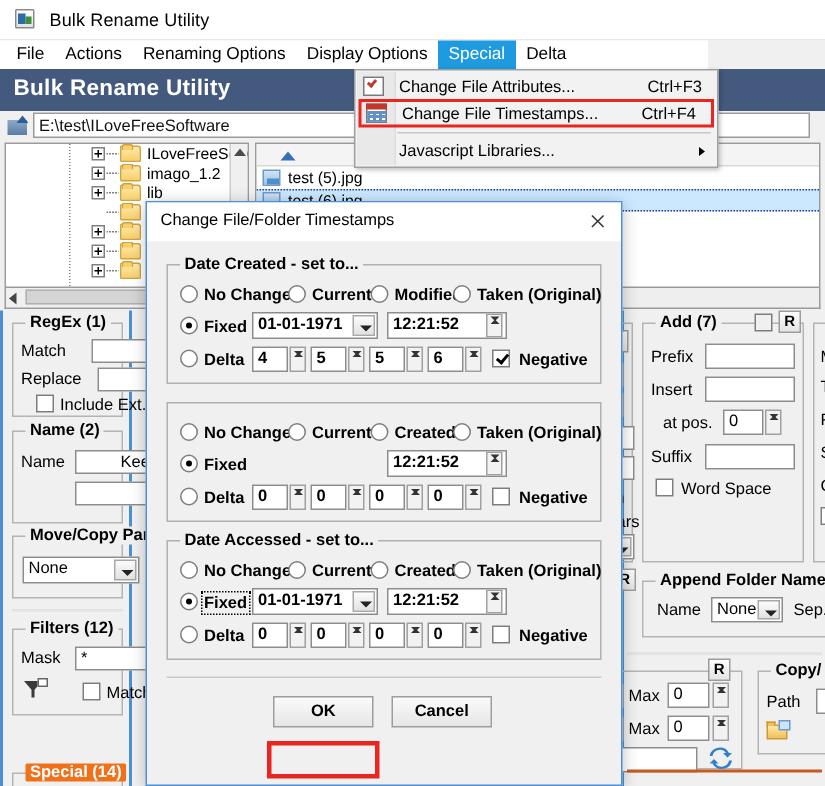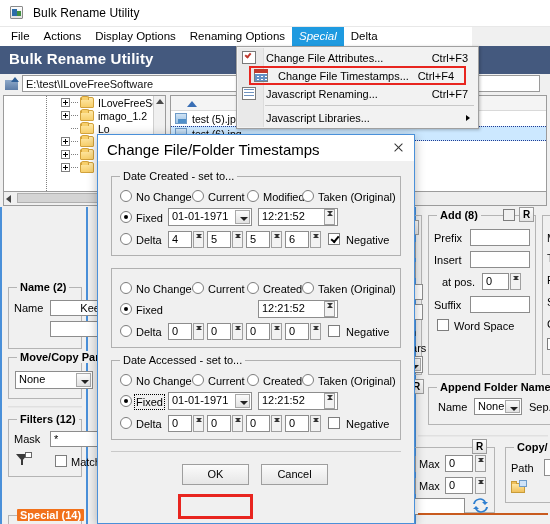--- a/index.html
+++ b/index.html
@@ -279,8 +279,8 @@
   <div class="menubar">
     <div class="mi first">File</div>
     <div class="mi">Actions</div>
+    <div class="mi">Renaming Options</div>
     <div class="mi">Display Options</div>
-    <div class="mi">Renaming Options</div>
     <div class="mi active">Special</div>
     <div class="mi">Delta</div>
   </div>

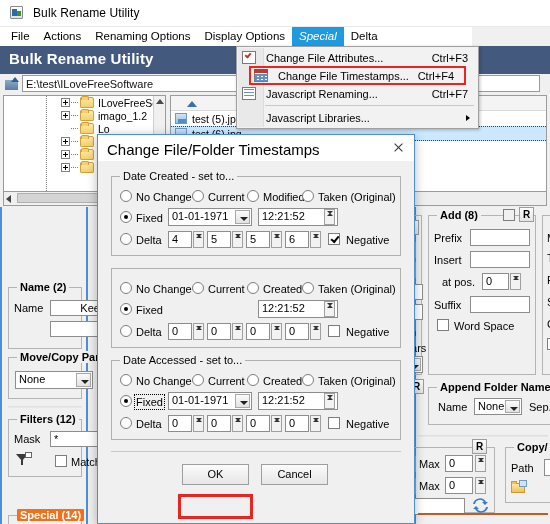--- a/index.html
+++ b/index.html
@@ -59,7 +59,7 @@
     font-size: 11.5px; color: #000; white-space: nowrap; cursor: default;
   }
   .menubar .mi.first { margin-left: 4px; }
-  .menubar .mi.active { background: #1e9ae0; color: #fff; font-style: italic; }
+  .menubar .mi.active { background: #1e9ae0; color: #fff; }
 
   
   .dropdown {

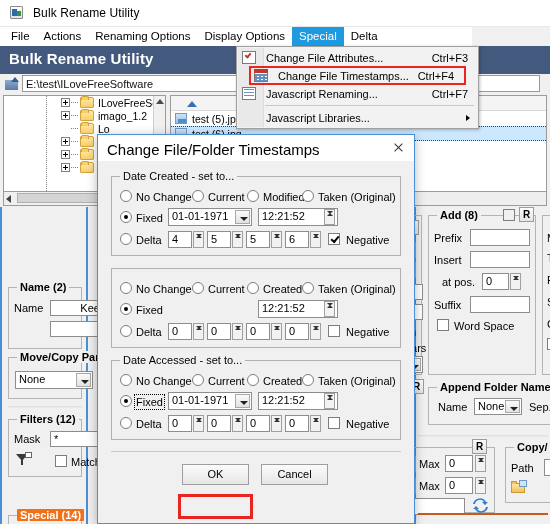--- a/index.html
+++ b/index.html
@@ -86,7 +86,7 @@
   .dd-item.highlight {
     border: 2px solid #e8251f;
     height: 19px;
-    margin: 0 12px;
+    margin: 0 2px;
     padding-left: 2px;
   }
   .dd-sep { height: 1px; background: #c8c8c8; margin: 3px 4px 3px 28px; z-index: 2; position: relative; }

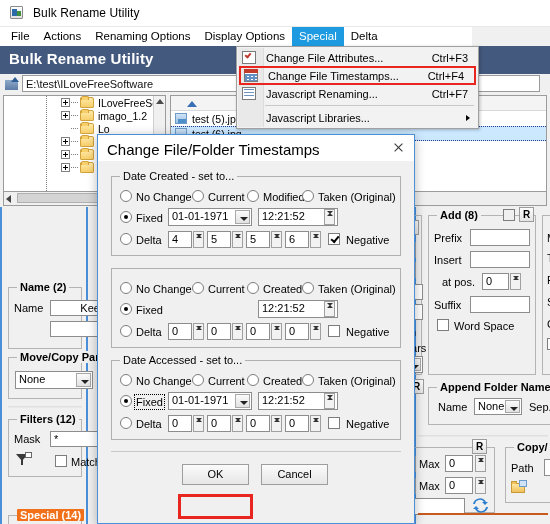--- a/index.html
+++ b/index.html
@@ -544,14 +544,6 @@
     </div>
 
 
-    <div class="dd-item">
-      <div class="dd-icon ic-js">
-        <div class="ic-box"></div>
-          <div class="lns"></div>
-      </div>
-      <div class="dd-label">Javascript Renaming...</div>
-      <div class="dd-accel">Ctrl+F7</div>
-    </div>
 
     <div class="dd-sep"></div>
 

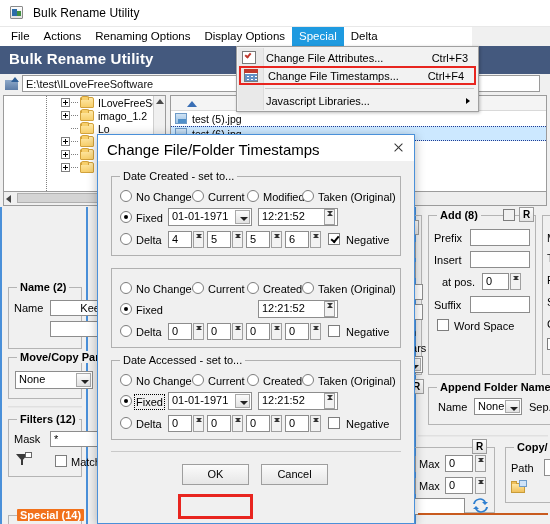--- a/index.html
+++ b/index.html
@@ -313,6 +313,12 @@
         <div class="tree-label">imago_1.2</div>
       </div>
       <div class="tree-row">
+        <div class="tree-exp"></div>
+          <div class="tree-hdots"></div>
+        <div class="tree-fold"></div>
+        <div class="tree-label">lib</div>
+      </div>
+      <div class="tree-row">
         <div class="tree-hdots"></div>
         <div class="tree-fold"></div>
         <div class="tree-label">Lo</div>

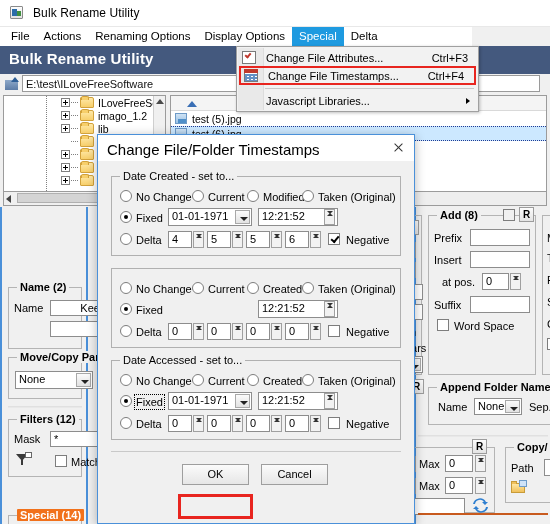--- a/index.html
+++ b/index.html
@@ -240,7 +240,7 @@
     box-shadow: 0 2px 10px rgba(0,0,0,.28);
   }
   .dlg-tb { position: relative; height: 26px; background: #fff; }
-  .dlg-tb .dlg-tbtitle { position: absolute; left: 9px; top: 6px; font-size: 15px; color: #000; }
+  .dlg-tb .dlg-tbtitle { position: absolute; left: 9px; top: 6px; font-size: 11px; color: #000; }
   .dlg-tb .dlg-close { position: absolute; right: 0; top: 0; width: 32px; height: 26px; cursor: default; }
   .dlg-tb .dlg-close:before, .dlg-tb .dlg-close:after {
     content: ""; position: absolute; left: 11px; top: 12px; width: 11px; height: 1px; background: #333; }

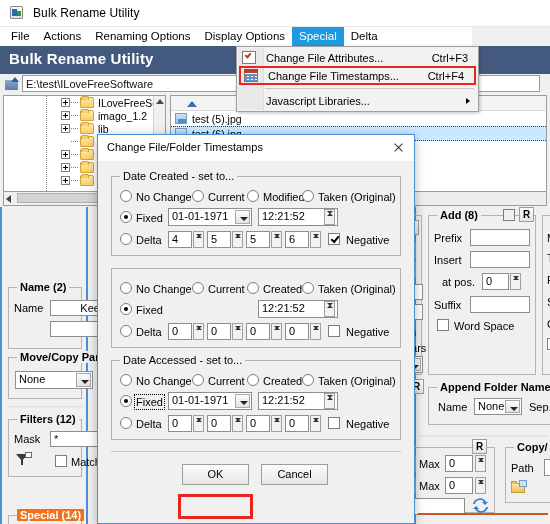--- a/index.html
+++ b/index.html
@@ -248,7 +248,7 @@
   .dlg-tb .dlg-close:after { transform: rotate(-45deg); }
   .dlg-hdr { height: 34px; background: #44597e; position: relative; }
   .dlg-hdr .dlg-h { position: absolute; left: 11px; top: 7px; font-size: 15px; font-weight: bold; color: #fff; }
-  .dlg-body { position: relative; height: 272px; background: #f0f0f0; }
+  .dlg-body { position: relative; height: 272px; background: #f0f0f0; font-weight: bold; }
 
   .dgrp { position: absolute; left: 13px; width: 290px; border: 1px solid #b0b0b0; }
   .dgrp > .dgrp-title { position: absolute; top: -7px; left: 8px; padding: 0 3px;

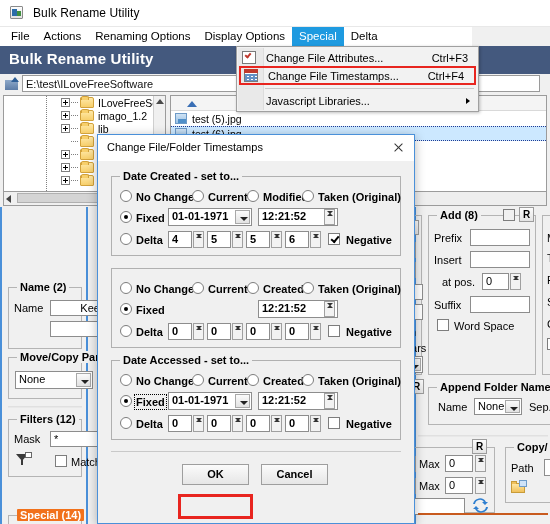--- a/index.html
+++ b/index.html
@@ -384,6 +384,15 @@
     <div class="blue-divider" style="left:86px; top:0; height:317px;"></div>
     <div class="blue-divider" style="left:414px; top:0; height:317px;"></div>
 
+    <div class="grp" style="left:8px; top:8px; width:74px; height:63px;">
+      <div class="grp-title">RegEx (1)</div>
+      <div class="lbl" style="left:5px; top:12px;">Match</div>
+      <div class="tfield" style="left:52px; top:10px; width:60px; height:16px;"></div>
+      <div class="lbl" style="left:5px; top:31px;">Replace</div>
+      <div class="tfield" style="left:56px; top:29px; width:60px; height:16px;"></div>
+      <div class="cbox" style="left:15px; top:47px;"></div>
+      <div class="lbl" style="left:31px; top:48px;">Include Ext.</div>
+    </div>
 
     <div class="grp" style="left:8px; top:80px; width:74px; height:62px;text-align:right;">
       <div class="grp-title">Name (2)</div>

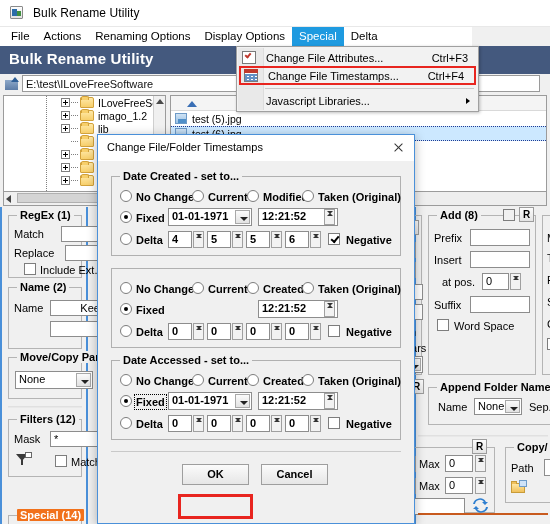--- a/index.html
+++ b/index.html
@@ -448,7 +448,7 @@
     </div>
 
     <div class="grp" style="left:428px; top:8px; width:108px; height:160px;">
-      <div class="grp-title">Add (8)</div>
+      <div class="grp-title">Add (7)</div>
       <div class="cbox" style="left:74px; top:-7px; background:#f0f0f0; border-color:#7d7d7d;"></div>
       <div class="rbtn-sq" style="left:90px; top:-9px;">R</div>
       <div class="lbl" style="left:5px; top:16px;">Prefix</div>

